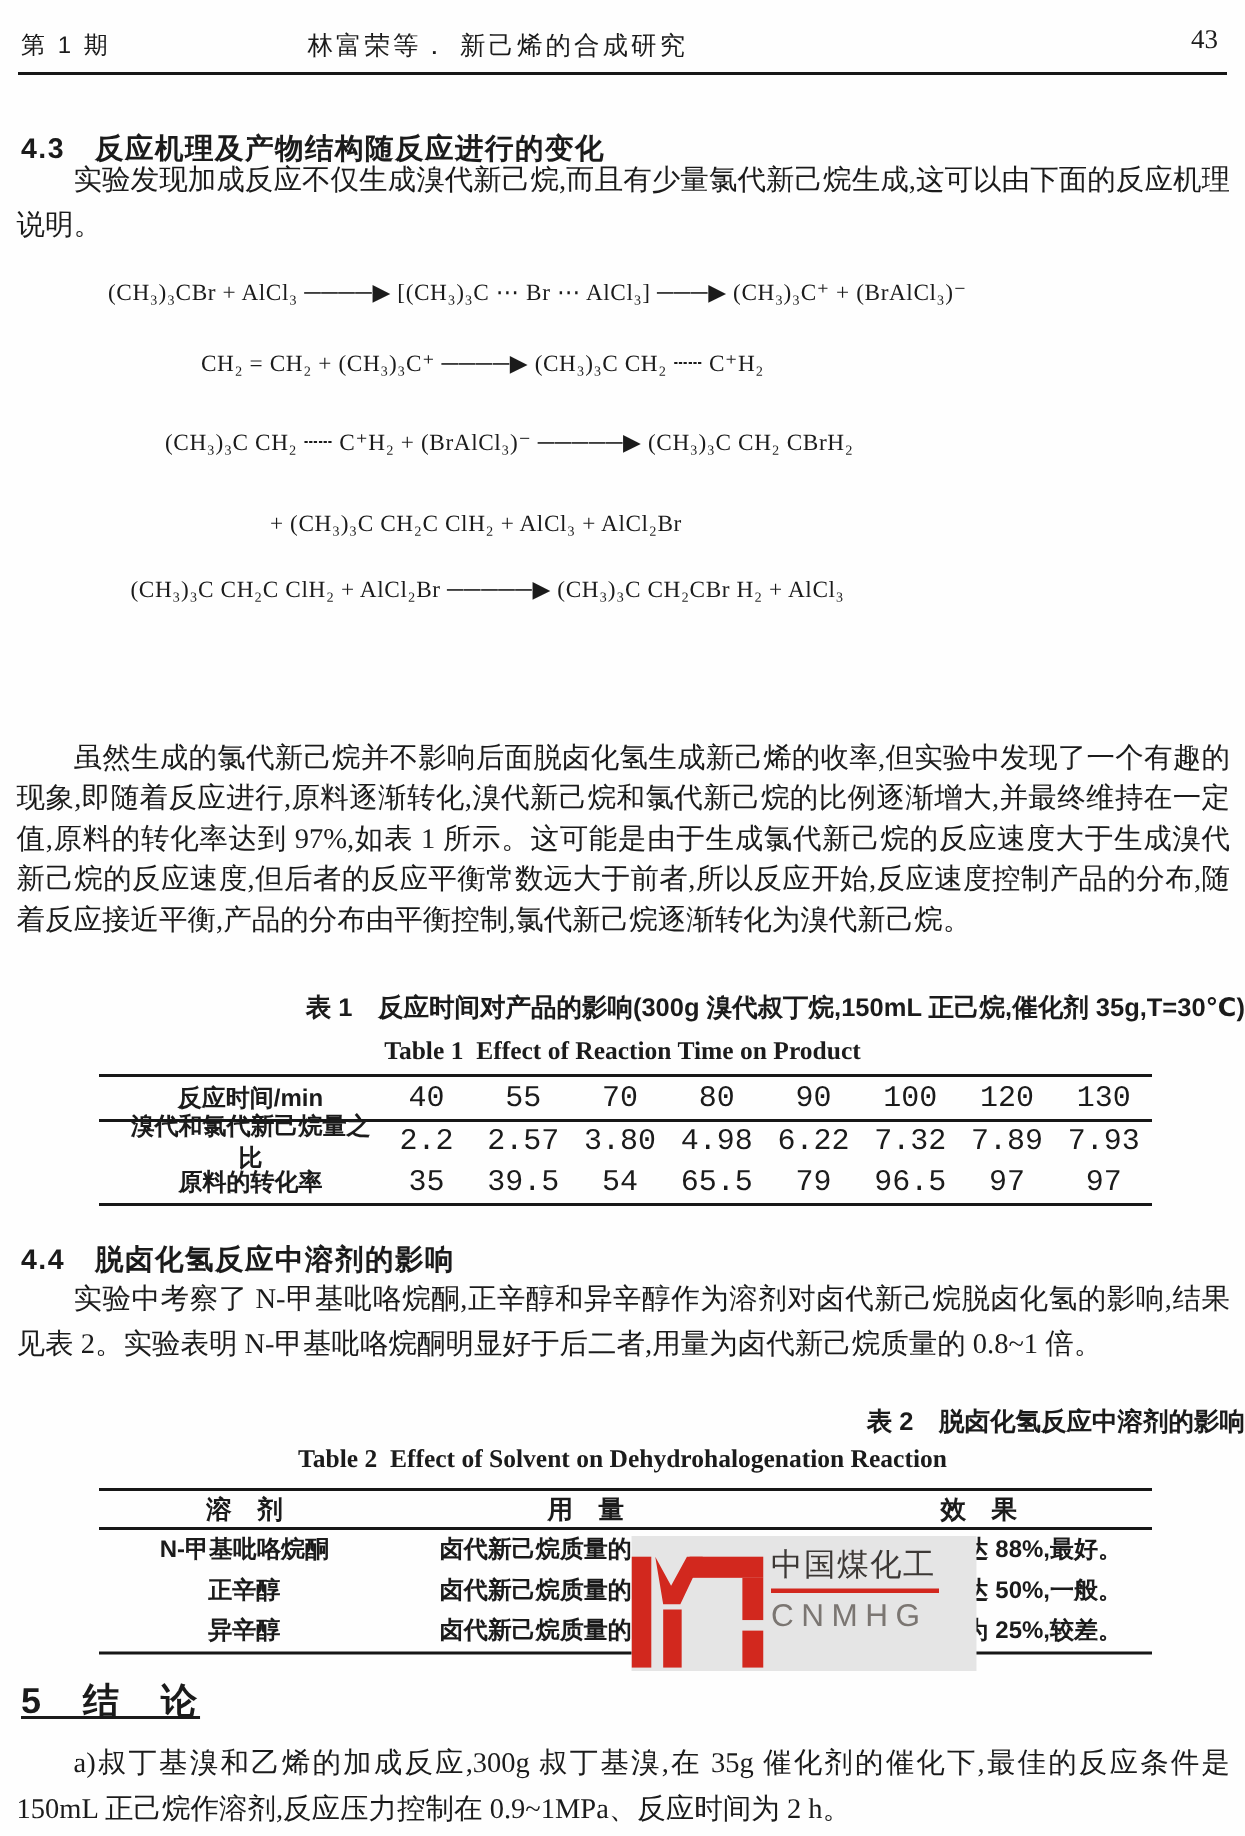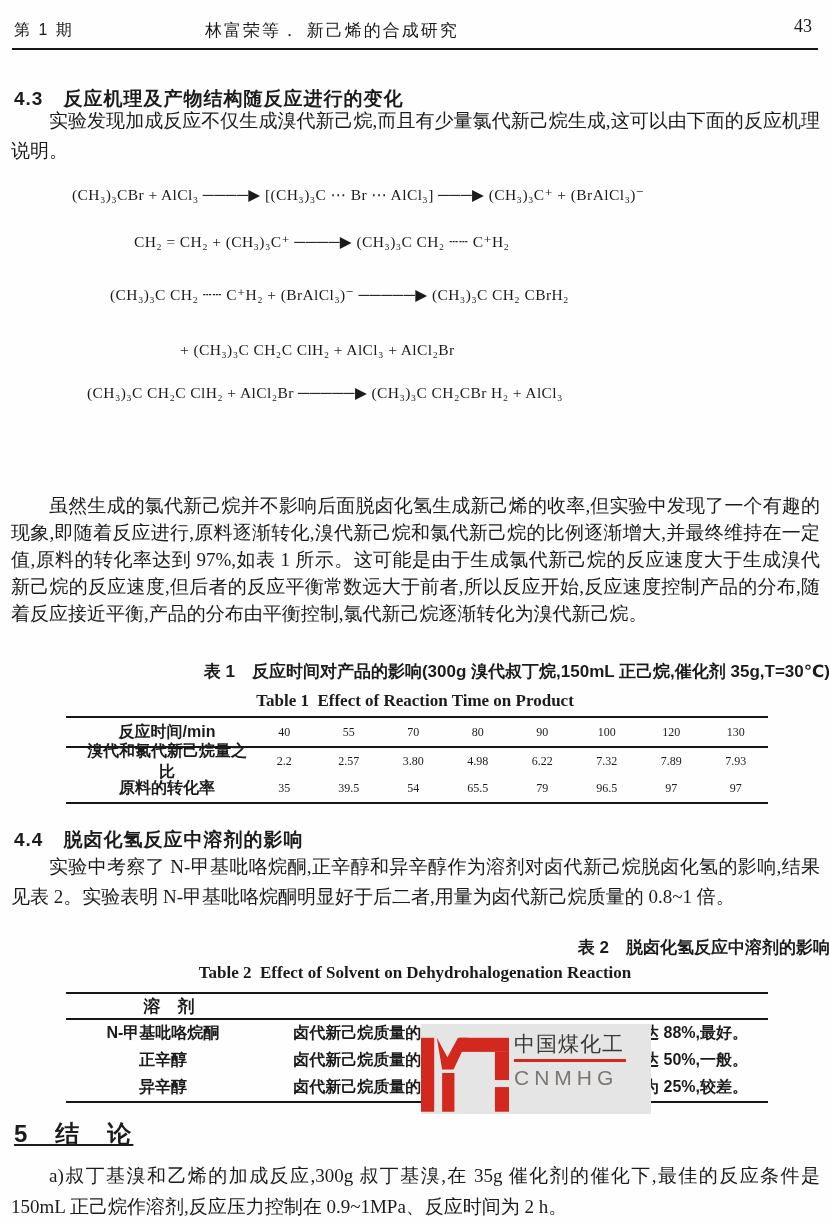--- a/index.html
+++ b/index.html
@@ -55,7 +55,7 @@
   #table2 .trow.body { height:27px; }
   .zhcell { font-family:"Liberation Sans","DejaVu Sans",sans-serif; font-weight:bold;margin-left:16px; }
   .t1l { width:174px; text-align:center; font-size:16px; }
-  .t1v { width:66px;  text-align:center; font-size:12px; }
+  .t1v { width:66px;  text-align:center; font-size:20px;font-family:Liberation Mono, monospace; }
   .t2c1 { width:174px; text-align:center; font-size:16px; }
   .t2c2 { width:280px; text-align:center; font-size:16px; }
   .t2c3 { width:248px; text-align:right; padding-right:20px; font-size:16px; }

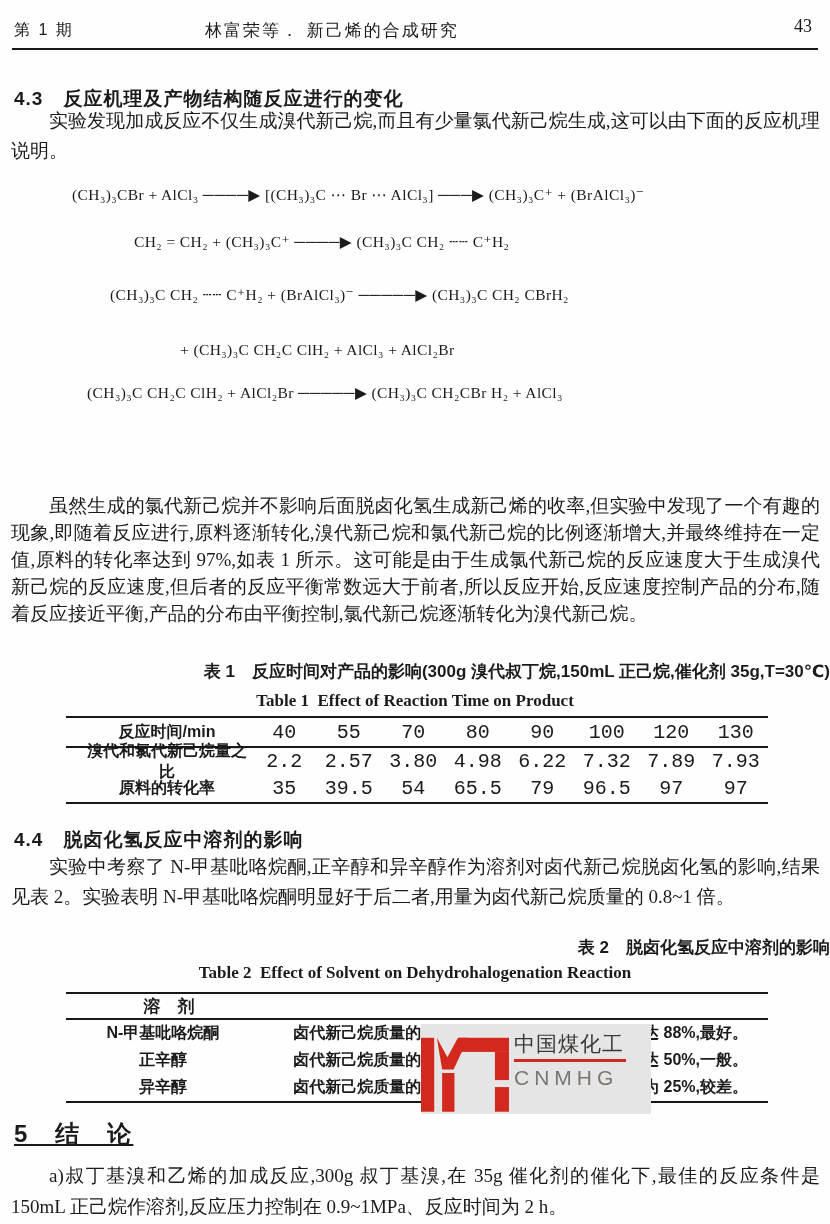--- a/index.html
+++ b/index.html
@@ -139,6 +139,7 @@
   <div class="tbl" id="table2">
     <div class="trow head">
       <span class="t2c1 t2h zhcell">溶　剂</span>
+      <span class="t2c2 t2h zhcell">用　量</span>
     </div>
     <div class="trow body">
       <span class="t2c1 zhcell">N-甲基吡咯烷酮</span>

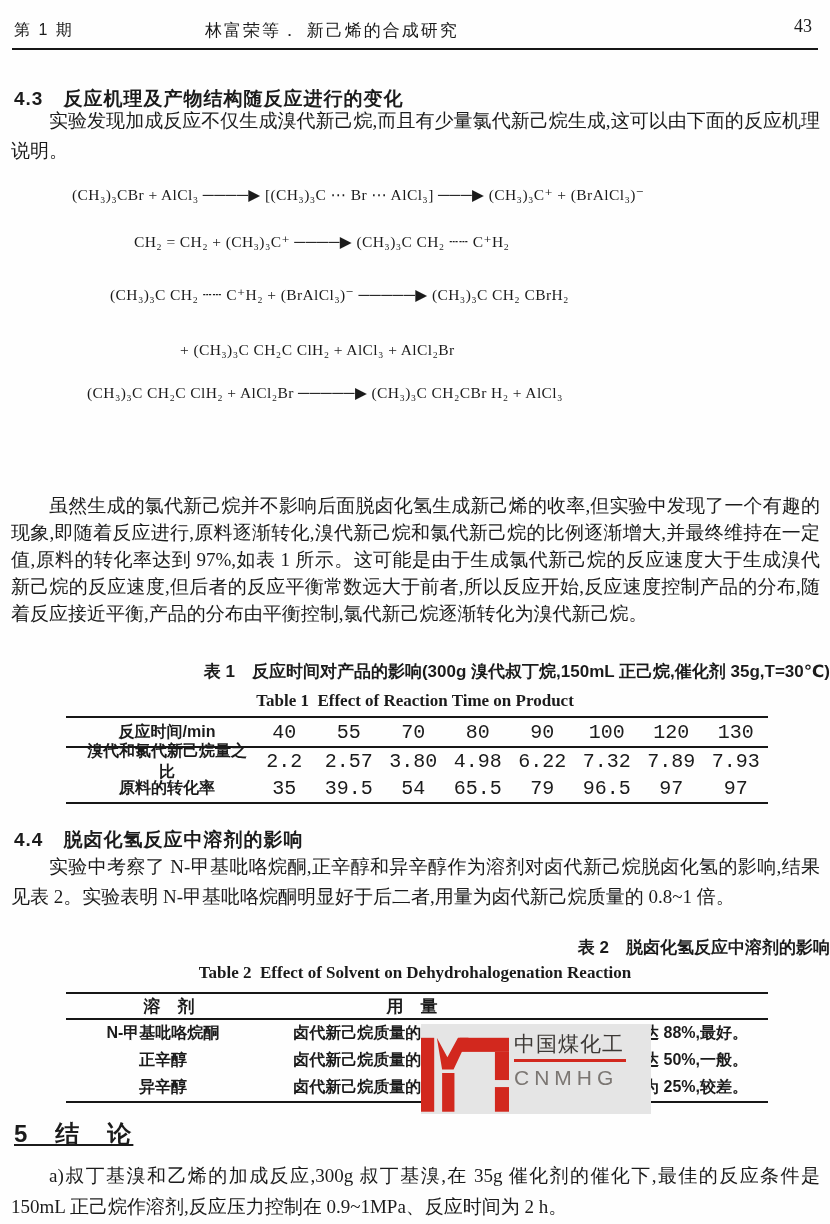--- a/index.html
+++ b/index.html
@@ -140,6 +140,7 @@
     <div class="trow head">
       <span class="t2c1 t2h zhcell">溶　剂</span>
       <span class="t2c2 t2h zhcell">用　量</span>
+      <span class="t2c3 t2h zhcell">效　果</span>
     </div>
     <div class="trow body">
       <span class="t2c1 zhcell">N-甲基吡咯烷酮</span>

